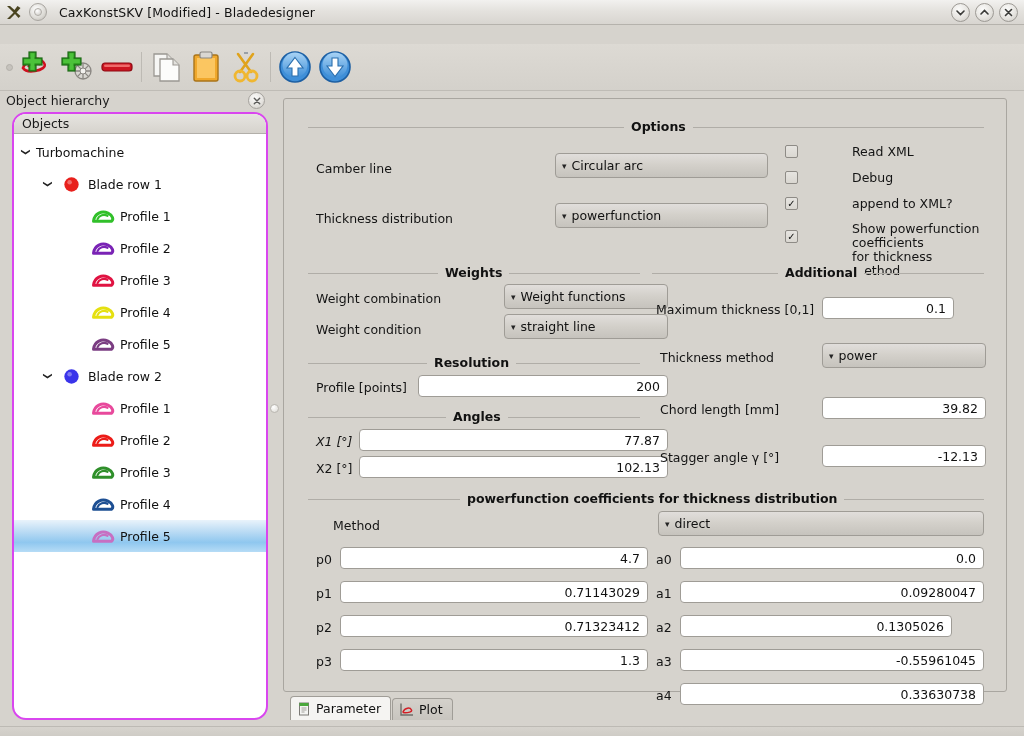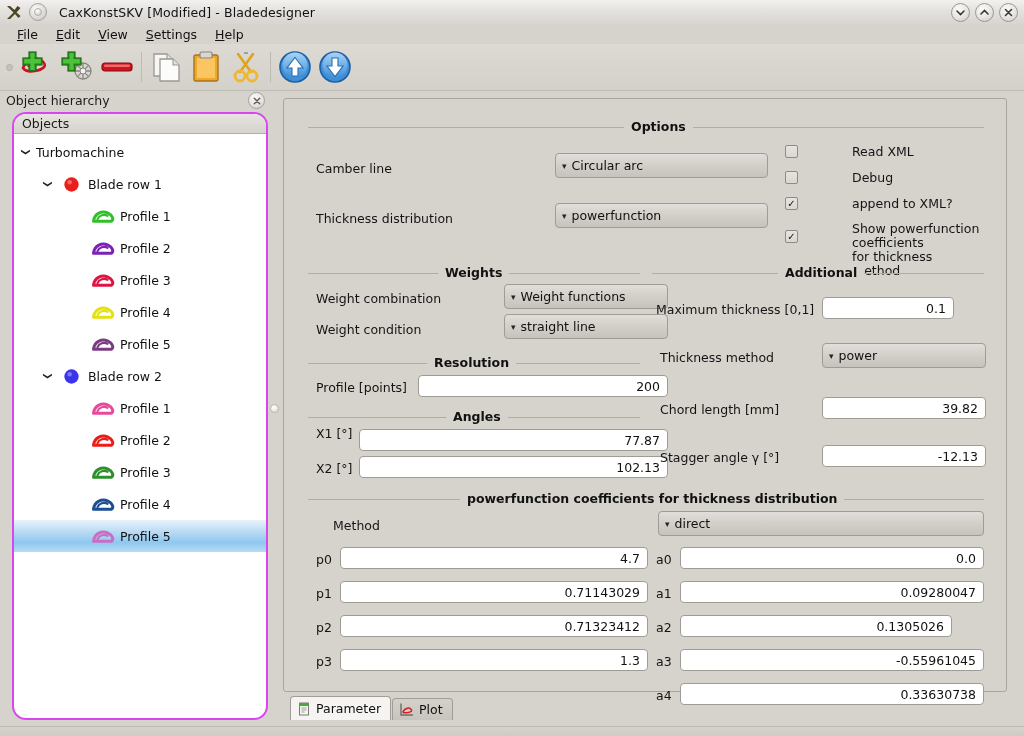--- a/index.html
+++ b/index.html
@@ -215,13 +215,6 @@
     </div>
   </div>
 
-  <div class="menubar">
-    <div class="menuitem"><u>F</u><span>ile</span></div>
-    <div class="menuitem"><u>E</u><span>dit</span></div>
-    <div class="menuitem"><u>V</u><span>iew</span></div>
-    <div class="menuitem"><u>S</u><span>ettings</span></div>
-    <div class="menuitem"><u>H</u><span>elp</span></div>
-  </div>
 
   <div class="toolbar">
     <div class="tb-grip"></div>

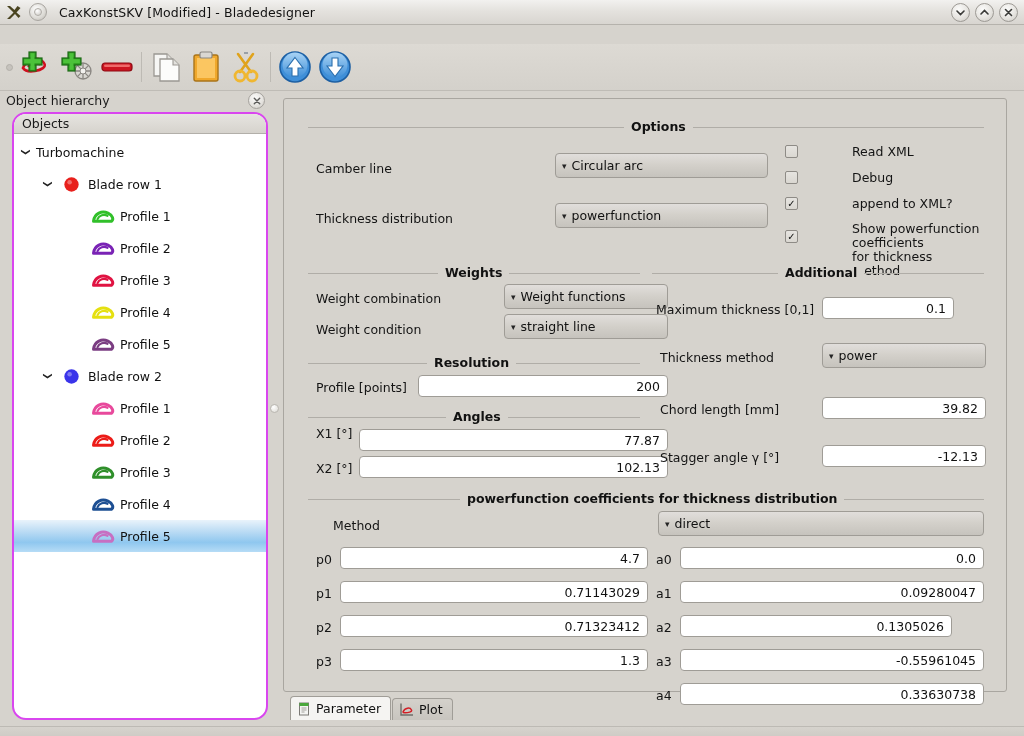--- a/index.html
+++ b/index.html
@@ -538,7 +538,7 @@
       <div class="gb-line"></div>
       <div class="gb-title" style="left:138px;">Angles</div>
 
-      <div class="lbl" style="left:8px; top:17px;">X1 [°]</div>
+      <div class="lbl" style="left:8px; top:25px;font-style:italic;">X1 [°]</div>
       <div class="field" style="left:51px; top:20px; width:309px;">
         <span>77.87</span>
       </div>

